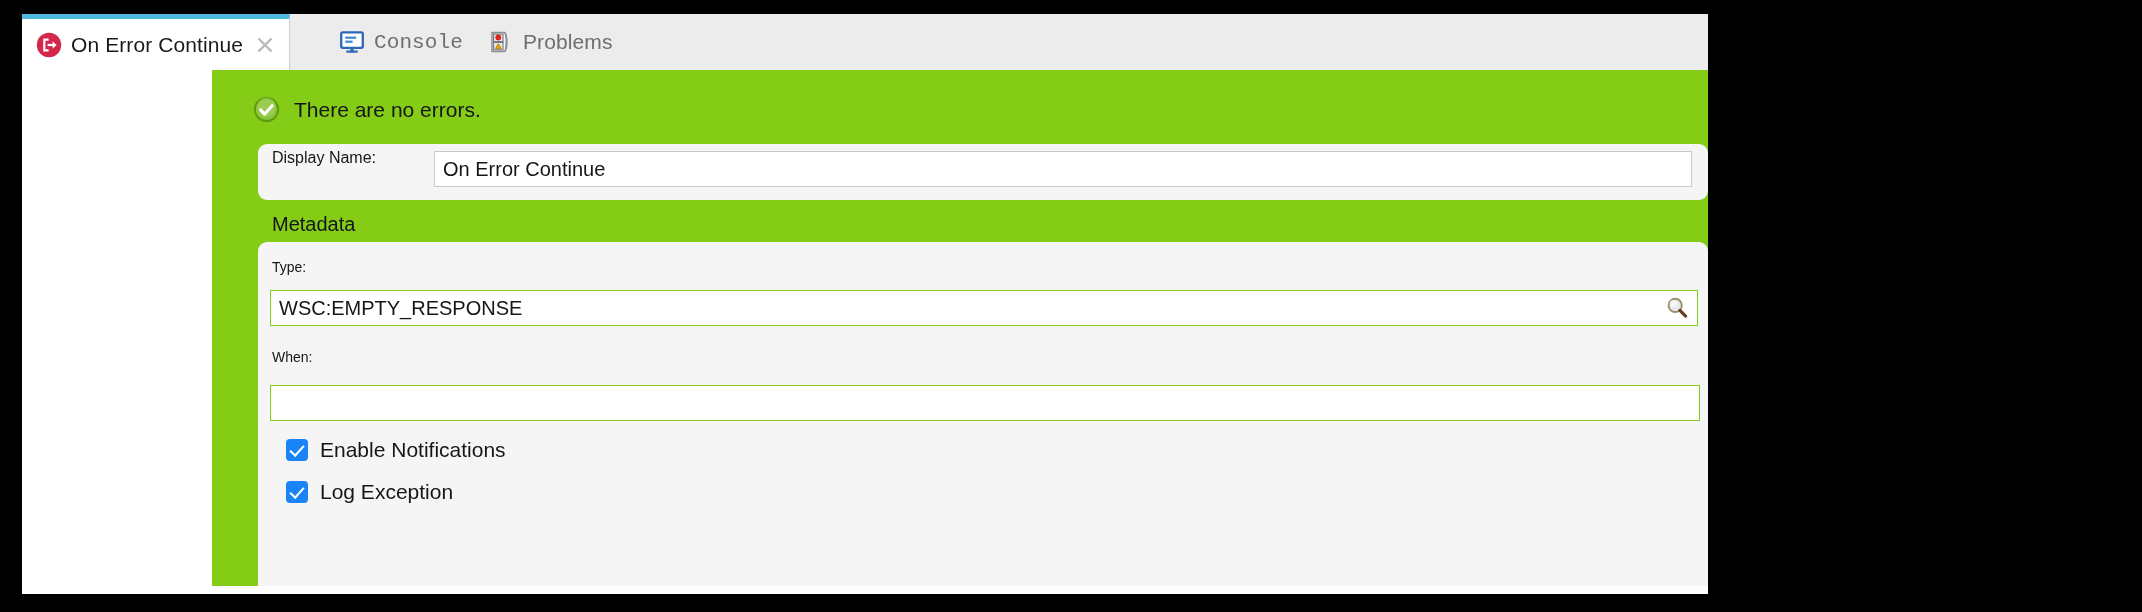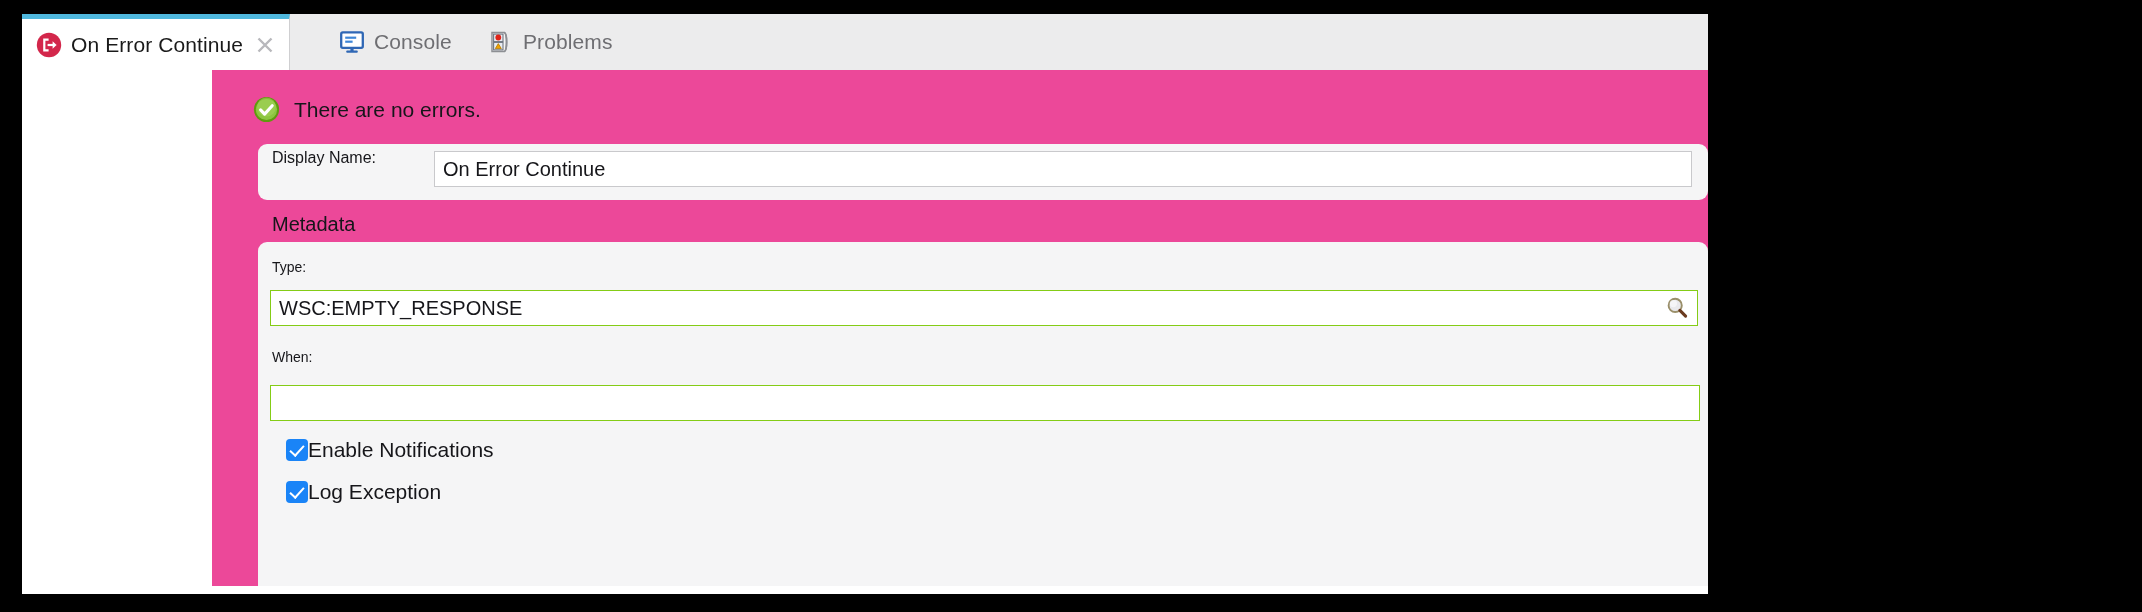--- a/index.html
+++ b/index.html
@@ -73,7 +73,7 @@
   }
 
   #tab-on-error-continue { left: 0px; width: 268px; }
-  #tab-console          { left: 303px; }
+  #tab-console          { left: 303px; font-family: Liberation Mono, monospace; }
   #tab-problems         { left: 452px; }
 
   

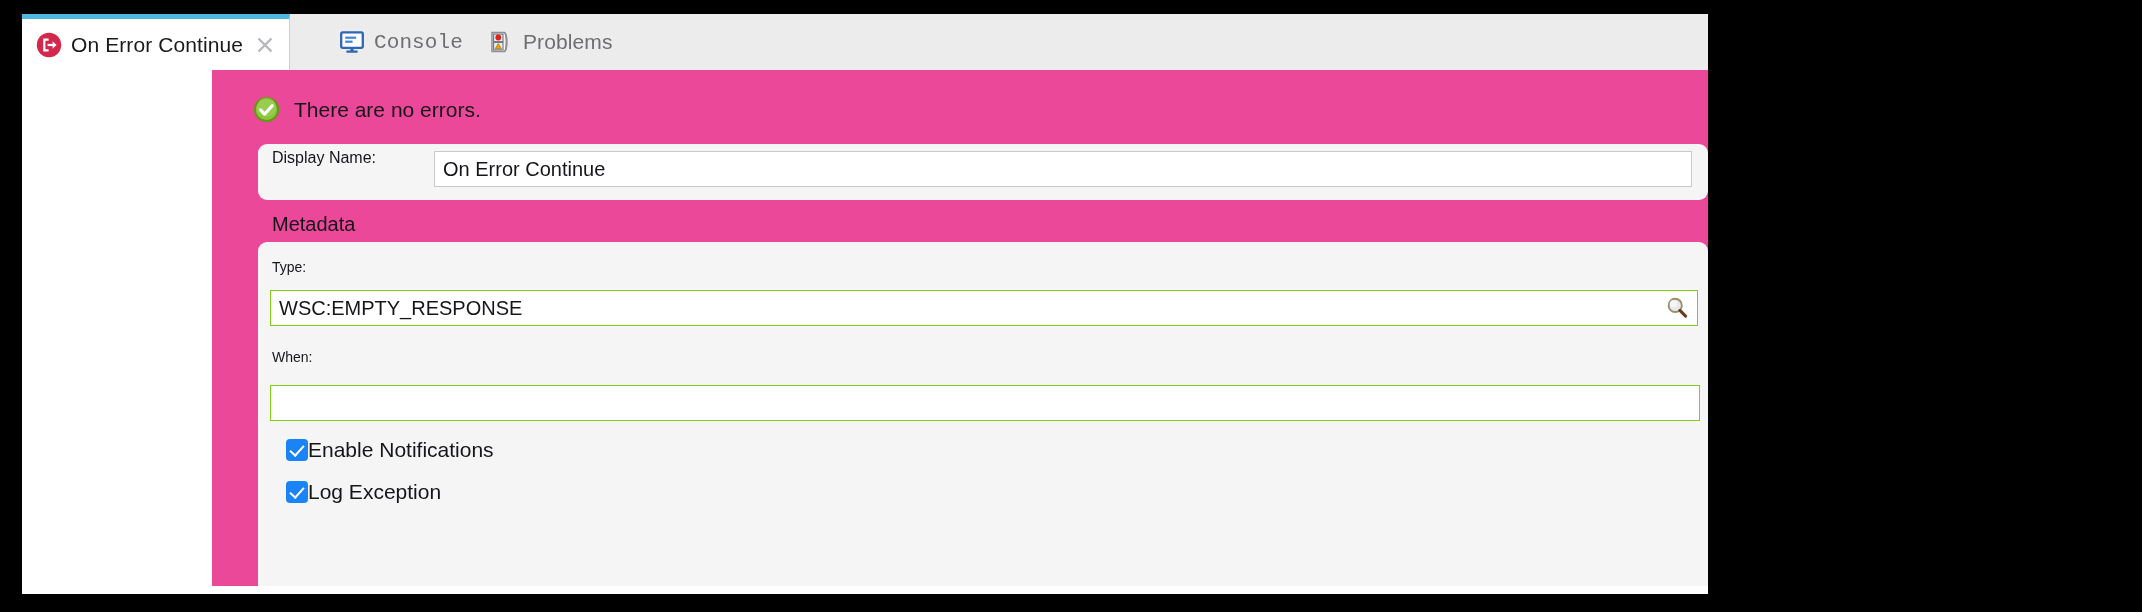--- a/index.html
+++ b/index.html
@@ -135,7 +135,7 @@
     top: 0;
     width: 1496px;
     height: 516px;
-    background: #ec4899;
+    background: #84cc16;
     overflow: hidden;
   }
 

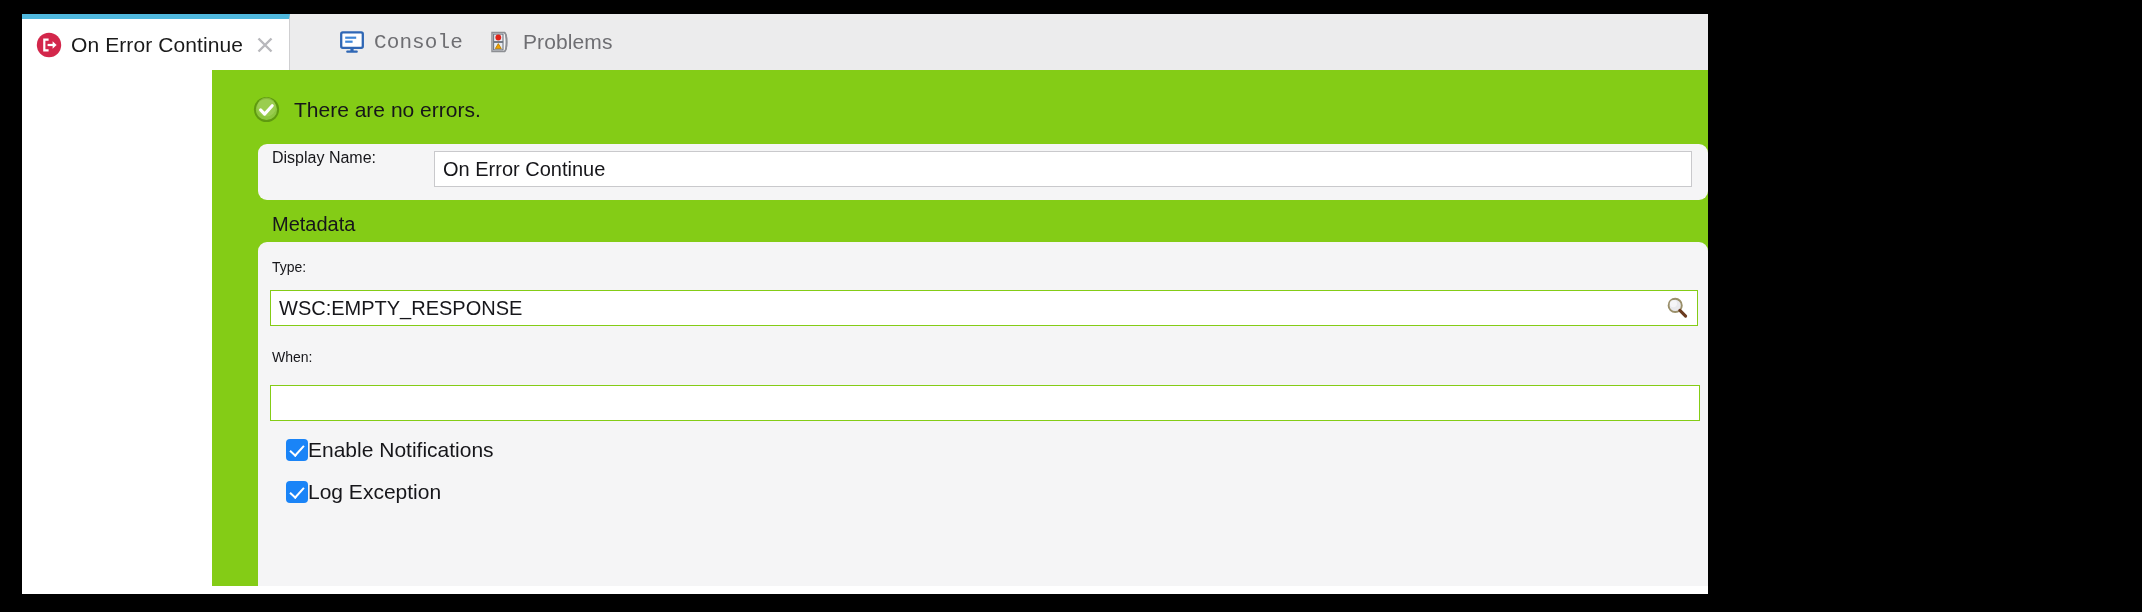--- a/index.html
+++ b/index.html
@@ -280,6 +280,7 @@
     transform: rotate(42deg);
   }
   .check-label {
+    margin-left: 12px;
     font-size: 21px;
     color: #16161a;
     white-space: nowrap;

